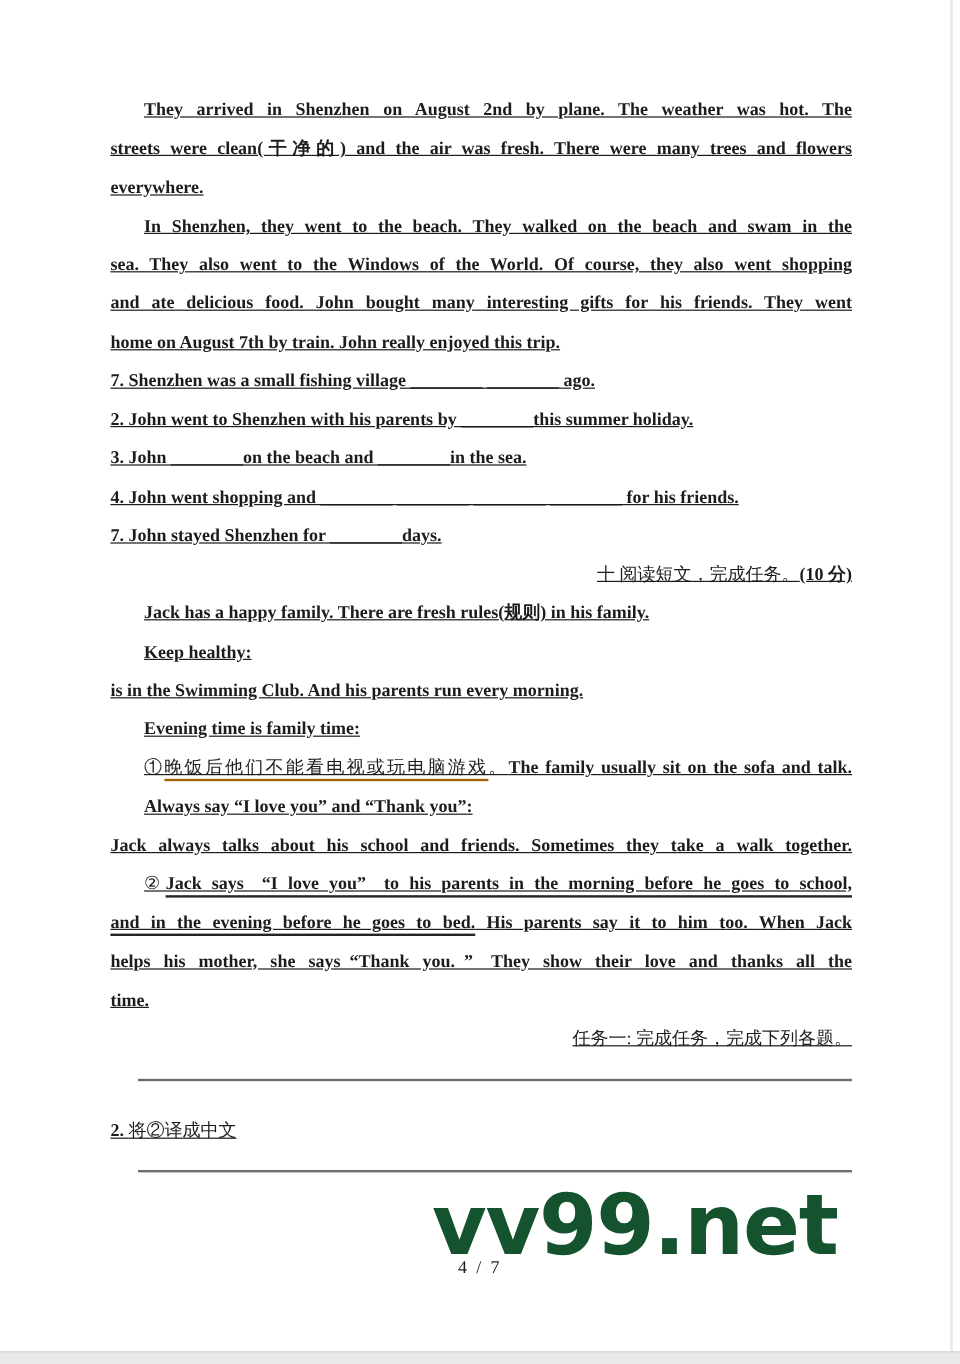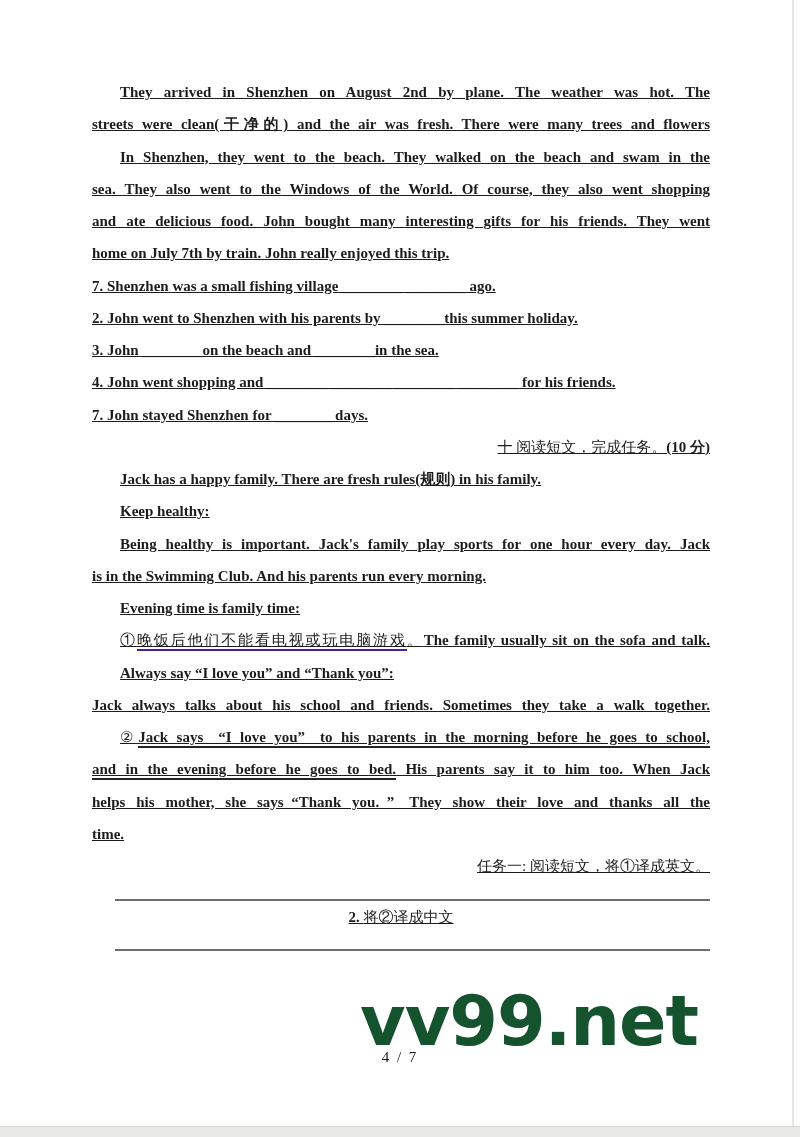--- a/index.html
+++ b/index.html
@@ -51,6 +51,7 @@
   <div id="page-text">
       <div class="line ind just"><span class="s-b">They arrived in Shenzhen on August 2nd by plane. The weather was hot. The</span></div>
       <div class="line just"><span class="s-b">streets were clean(干净的) and the air was fresh. There were many trees and flowers</span></div>
+      <div class="line"><span class="s-b">everywhere.</span></div>
       <div class="line ind just"><span class="s-b">In Shenzhen, they went to the beach. They walked on the beach and swam in the</span></div>
       <div class="line just"><span class="s-b">sea. They also went to the Windows of the World. Of course, they also went shopping</span></div>
       <div class="line just"><span class="s-b">and ate delicious food. John bought many interesting gifts for his friends. They went</span></div>

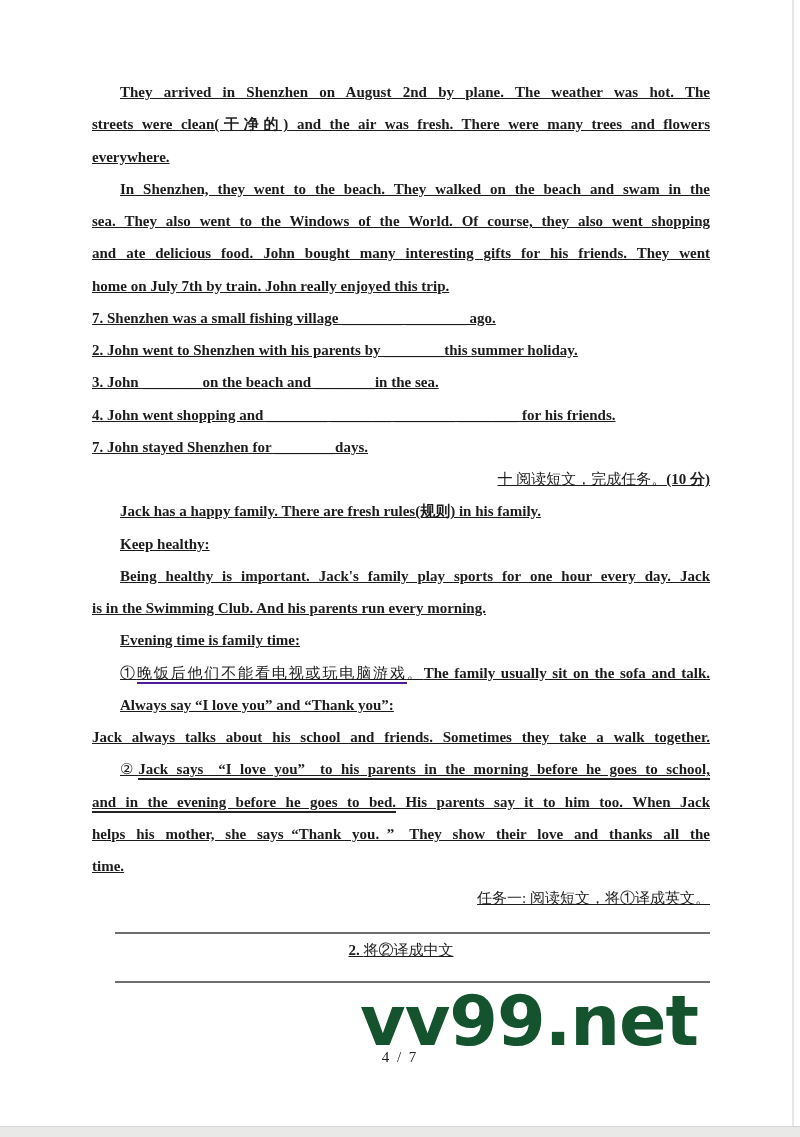--- a/index.html
+++ b/index.html
@@ -55,7 +55,7 @@
       <div class="line ind just"><span class="s-b">In Shenzhen, they went to the beach. They walked on the beach and swam in the</span></div>
       <div class="line just"><span class="s-b">sea. They also went to the Windows of the World. Of course, they also went shopping</span></div>
       <div class="line just"><span class="s-b">and ate delicious food. John bought many interesting gifts for his friends. They went</span></div>
-      <div class="line"><span class="s-b">home on July 7th by train. John really enjoyed this trip.</span></div>
+      <div class="line"><span class="s-b">home on August 7th by train. John really enjoyed this trip.</span></div>
       <div class="line"><span class="s-b">7. Shenzhen was a small fishing village ________ ________ ago.</span></div>
       <div class="line"><span class="s-b">2. John went to Shenzhen with his parents by ________this summer holiday.</span></div>
       <div class="line"><span class="s-b">3. John ________on the beach and ________in the sea.</span></div>

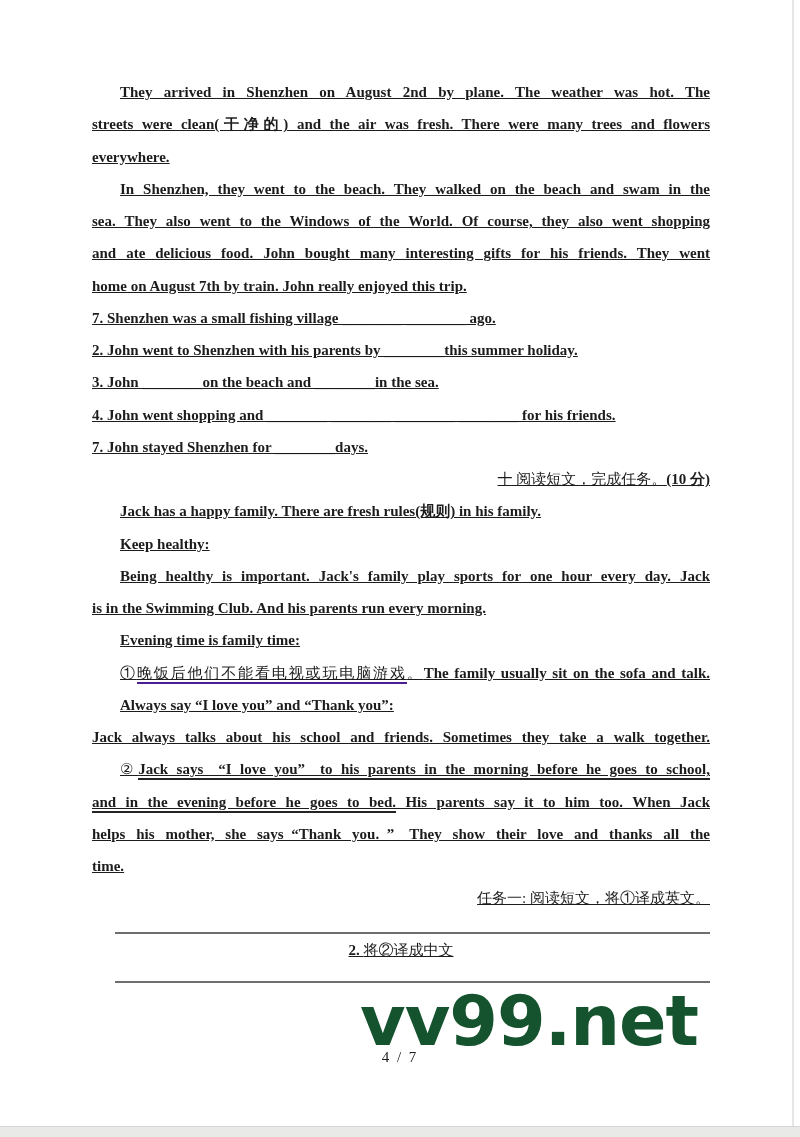--- a/index.html
+++ b/index.html
@@ -64,7 +64,6 @@
       <div class="line out"><span class="s-r">十 阅读短文，完成任务。</span><span class="s-b">(10 分)</span></div>
       <div class="line ind"><span class="s-b">Jack has a happy family. There are fresh rules(规则) in his family.</span></div>
       <div class="line ind"><span class="s-b">Keep healthy:</span></div>
-      <div class="line ind just"><span class="s-b">Being healthy is important. Jack's family play sports for one hour every day. Jack</span></div>
       <div class="line"><span class="s-b">is in the Swimming Club. And his parents run every morning.</span></div>
       <div class="line ind"><span class="s-b">Evening time is family time:</span></div>
       <div class="line ind just"><span class="s-r">①</span><span class="s-ru">晚饭后他们不能看电视或玩电脑游戏</span><span class="s-r">。</span><span class="s-b">The family usually sit on the sofa and talk.</span></div>

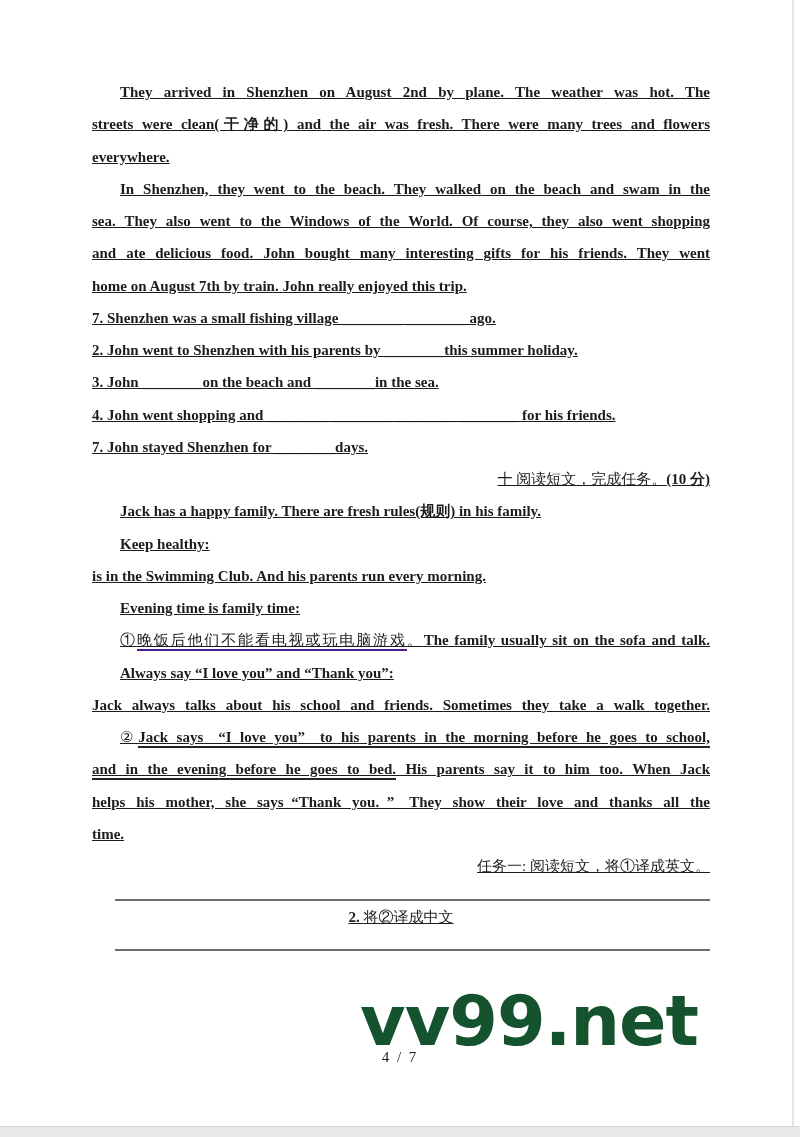--- a/index.html
+++ b/index.html
@@ -25,7 +25,7 @@
   .s-b{font-weight:700;}
   .s-r{font-weight:400;}
   .s-bu{font-weight:700;border-bottom:2px solid #242424;padding-bottom:1px;}
-  .s-ru{font-weight:400;border-bottom:2px solid #4c1d95;padding-bottom:1px;}
+  .s-ru{font-weight:400;border-bottom:2px solid #a16207;padding-bottom:1px;}
   .answer-line{margin-left:23px;width:595px;border-bottom:2px solid #6e6e6e;}
   .answer-line.first{height:17px;}
   .answer-line.second{height:15px;}

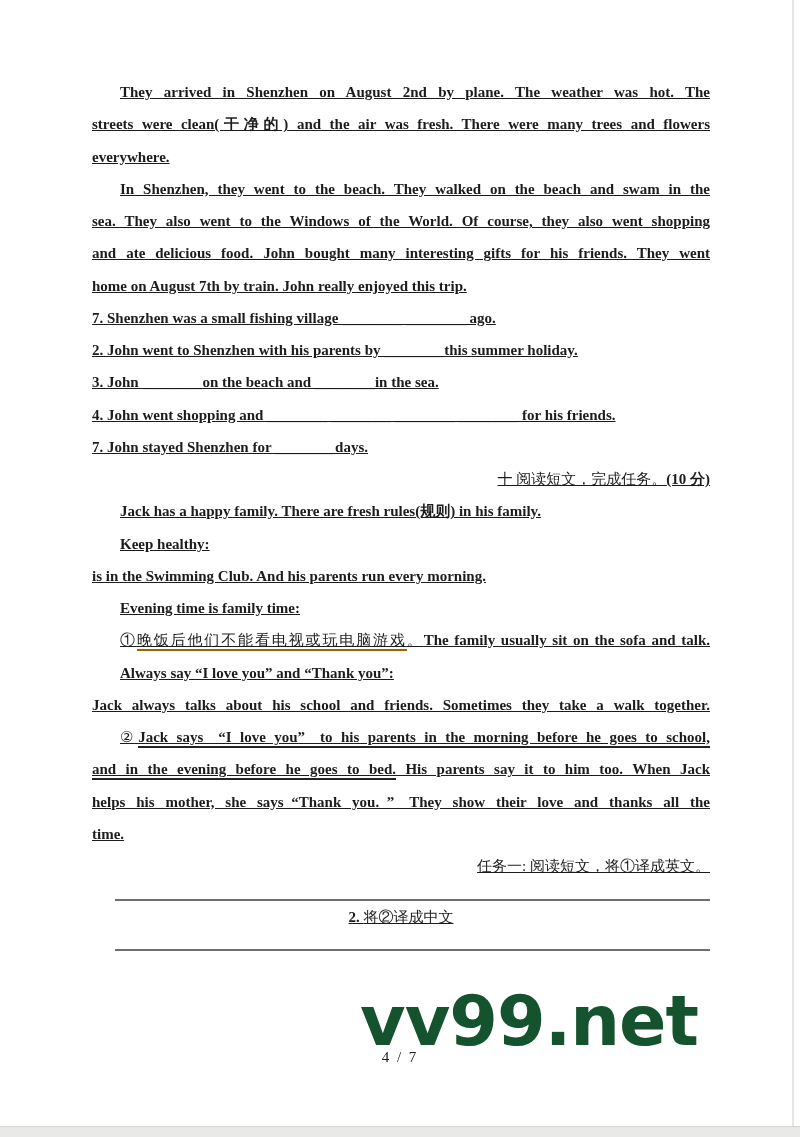--- a/index.html
+++ b/index.html
@@ -73,7 +73,7 @@
       <div class="line just"><span class="s-bu">and in the evening before he goes to bed.</span><span class="s-b"> His parents say it to him too. When Jack</span></div>
       <div class="line just"><span class="s-b">helps his mother, she says “Thank you. ” They show their love and thanks all the</span></div>
       <div class="line"><span class="s-b">time.</span></div>
-      <div class="line out"><span class="s-r">任务一: 阅读短文，将①译成英文。</span></div>
+      <div class="line out"><span class="s-r">任务一: 完成任务，完成下列各题。</span></div>
       <div class="answer-line first"></div>
       <div class="line t2"><span class="s-b">2.&nbsp;</span><span class="s-r">将②译成中文</span></div>
       <div class="answer-line second"></div>

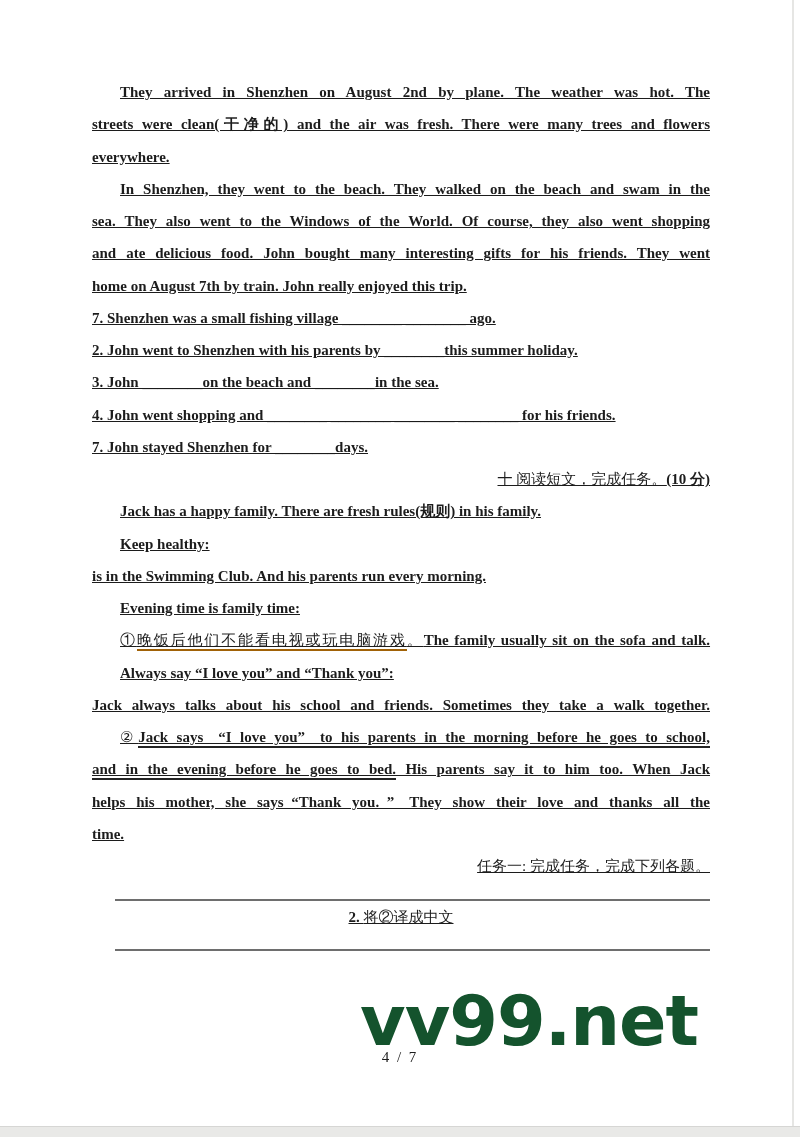--- a/index.html
+++ b/index.html
@@ -21,7 +21,7 @@
   .line.ind{text-indent:28px;}
   .line.out{margin-left:-7px;text-align:right;}
   .line.just{text-align:justify;text-align-last:justify;}
-  .line.t2{margin-top:0;text-align:center;}
+  .line.t2{margin-top:26px;}
   .s-b{font-weight:700;}
   .s-r{font-weight:400;}
   .s-bu{font-weight:700;border-bottom:2px solid #242424;padding-bottom:1px;}

